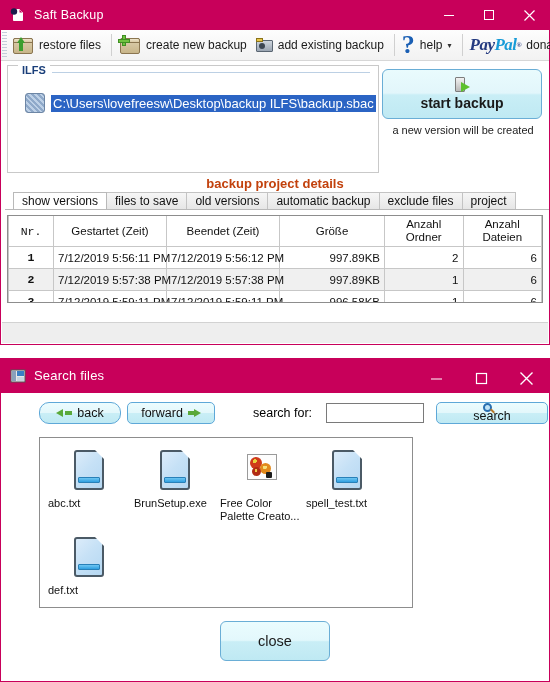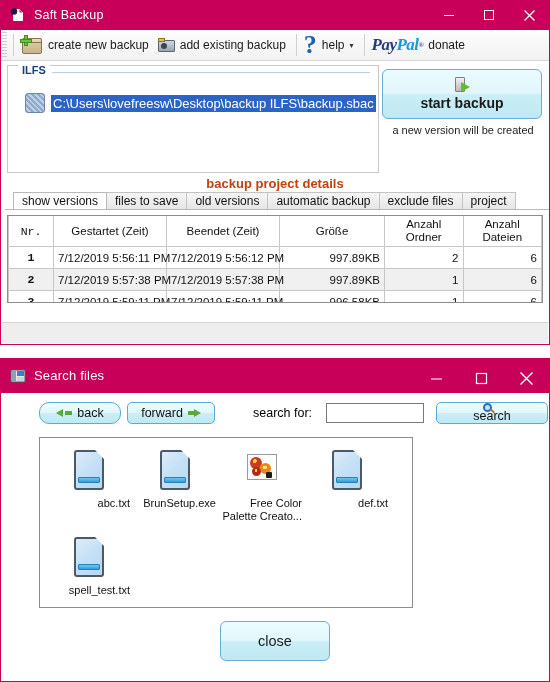--- a/index.html
+++ b/index.html
@@ -179,6 +179,15 @@
 
   <div class="toolbar">
     <div class="grip"></div>
+    <div class="tb-item">
+      <span class="ico-folder">
+        <span class="body"></span>
+          <span class="flap"></span>
+        <span class="arr-up" style="left:5px;top:2px;"></span>
+          <span class="arr-up-stem" style="left:7px;top:8px;"></span>
+      </span>
+      <span class="lbl">restore files</span>
+    </div>
     <div class="tb-sep"></div>
     <div class="tb-item">
       <span class="ico-folder">

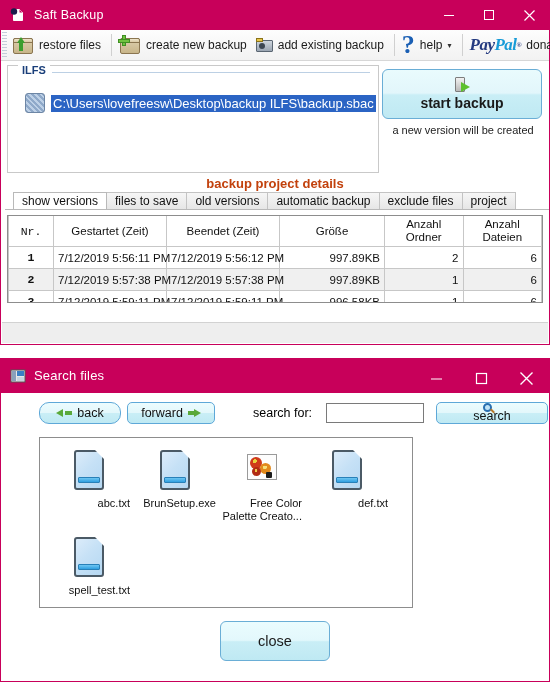--- a/index.html
+++ b/index.html
@@ -119,7 +119,7 @@
   .filelist{position:absolute;left:38px;top:79px;width:374px;height:171px;border:1px solid #8d8d8d;
      background:#fff;box-sizing:border-box;}
   .fgrid{display:flex;flex-wrap:wrap;padding:10px 0 0 6px;}
-  .fitem{width:86px;margin:0 0 12px 0;text-align:right;}
+  .fitem{width:86px;margin:0 0 12px 0;text-align:left;}
   .fitem .cap{font-size:11px;color:#111;margin-top:5px;line-height:13px;word-wrap:break-word;padding:0 2px;}
   .ico-doc{width:40px;height:44px;margin:0 auto;position:relative;}
   .ico-doc .pg{position:absolute;left:5px;top:2px;width:30px;height:40px;box-sizing:border-box;

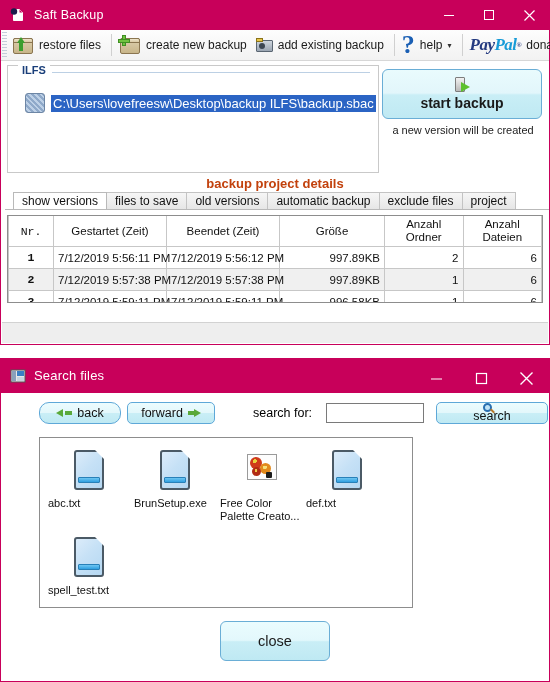--- a/index.html
+++ b/index.html
@@ -400,7 +400,7 @@
             <span class="fold"></span>
             <span class="bar"></span>
           </div>
-        <div class="cap">def.txt</div>
+        <div class="cap">spell_test.txt</div>
       </div>
 
       <div class="fitem">
@@ -409,7 +409,7 @@
             <span class="fold"></span>
             <span class="bar"></span>
           </div>
-        <div class="cap">spell_test.txt</div>
+        <div class="cap">def.txt</div>
       </div>
 
     </div>

